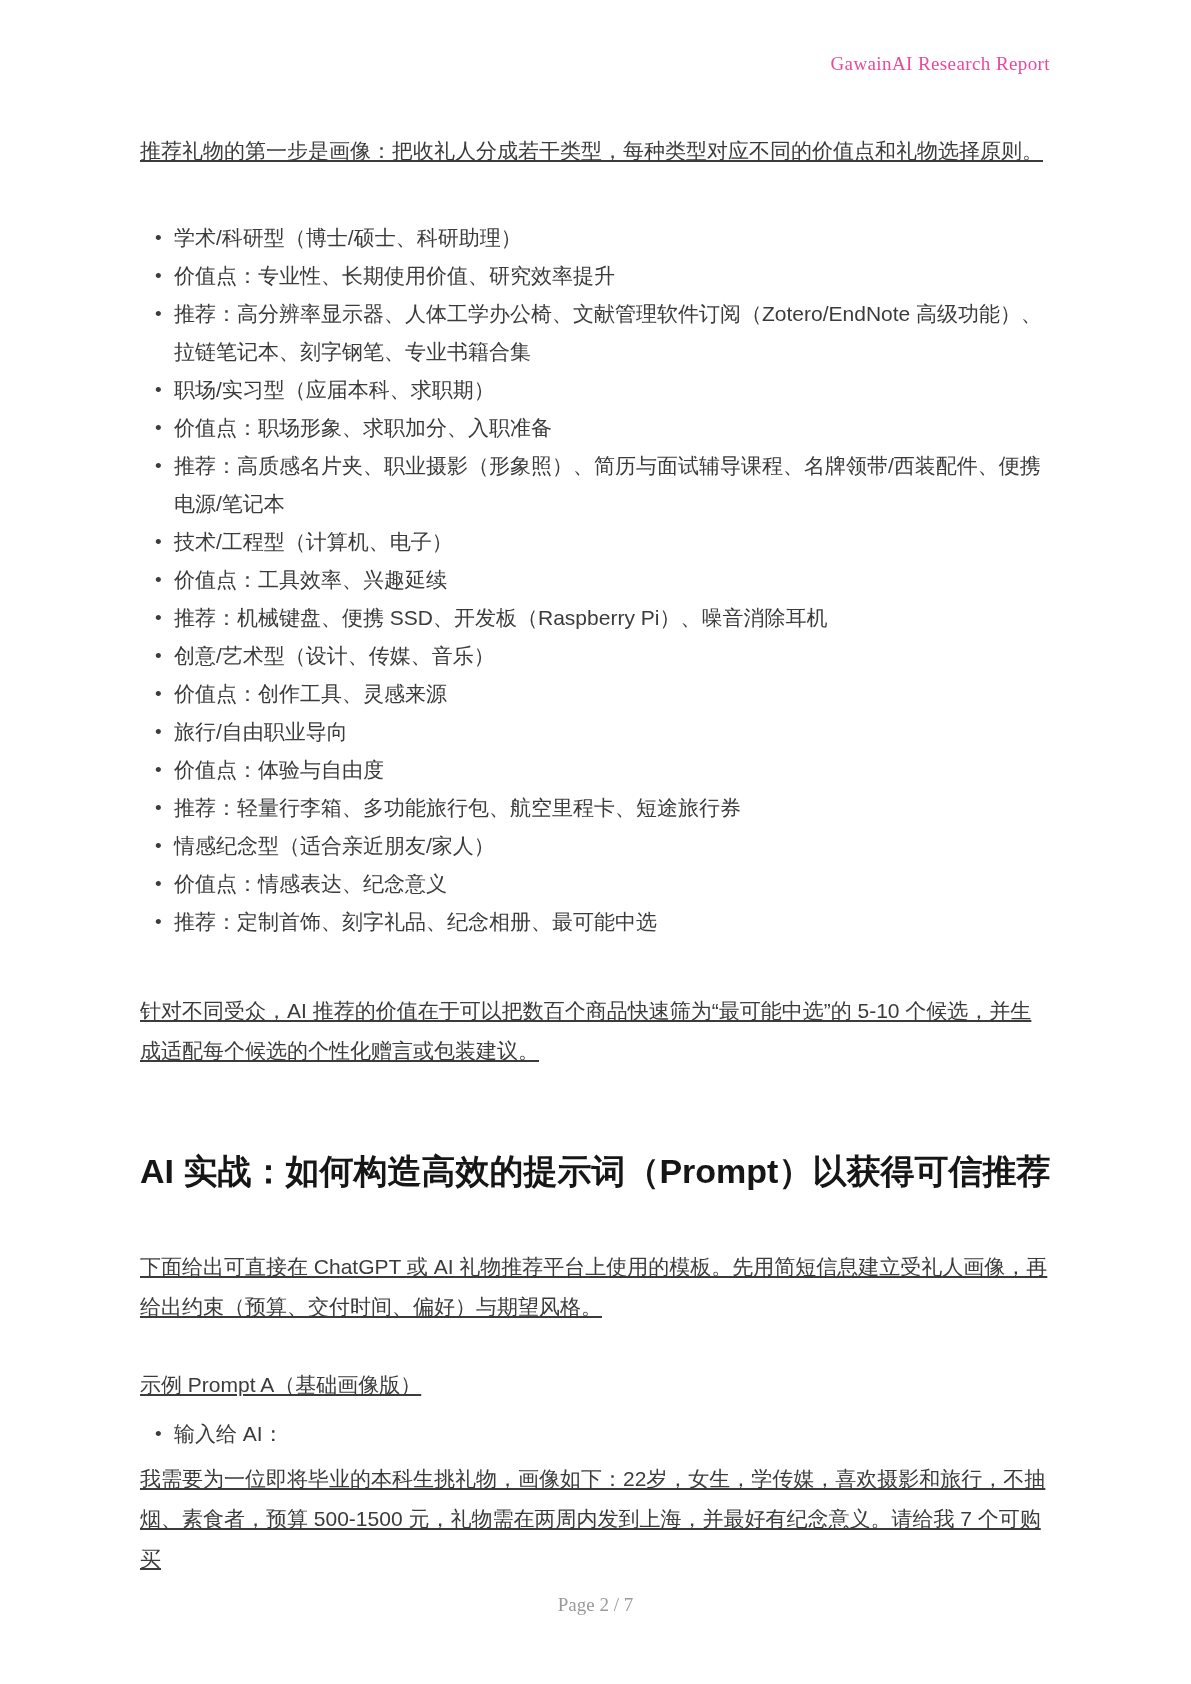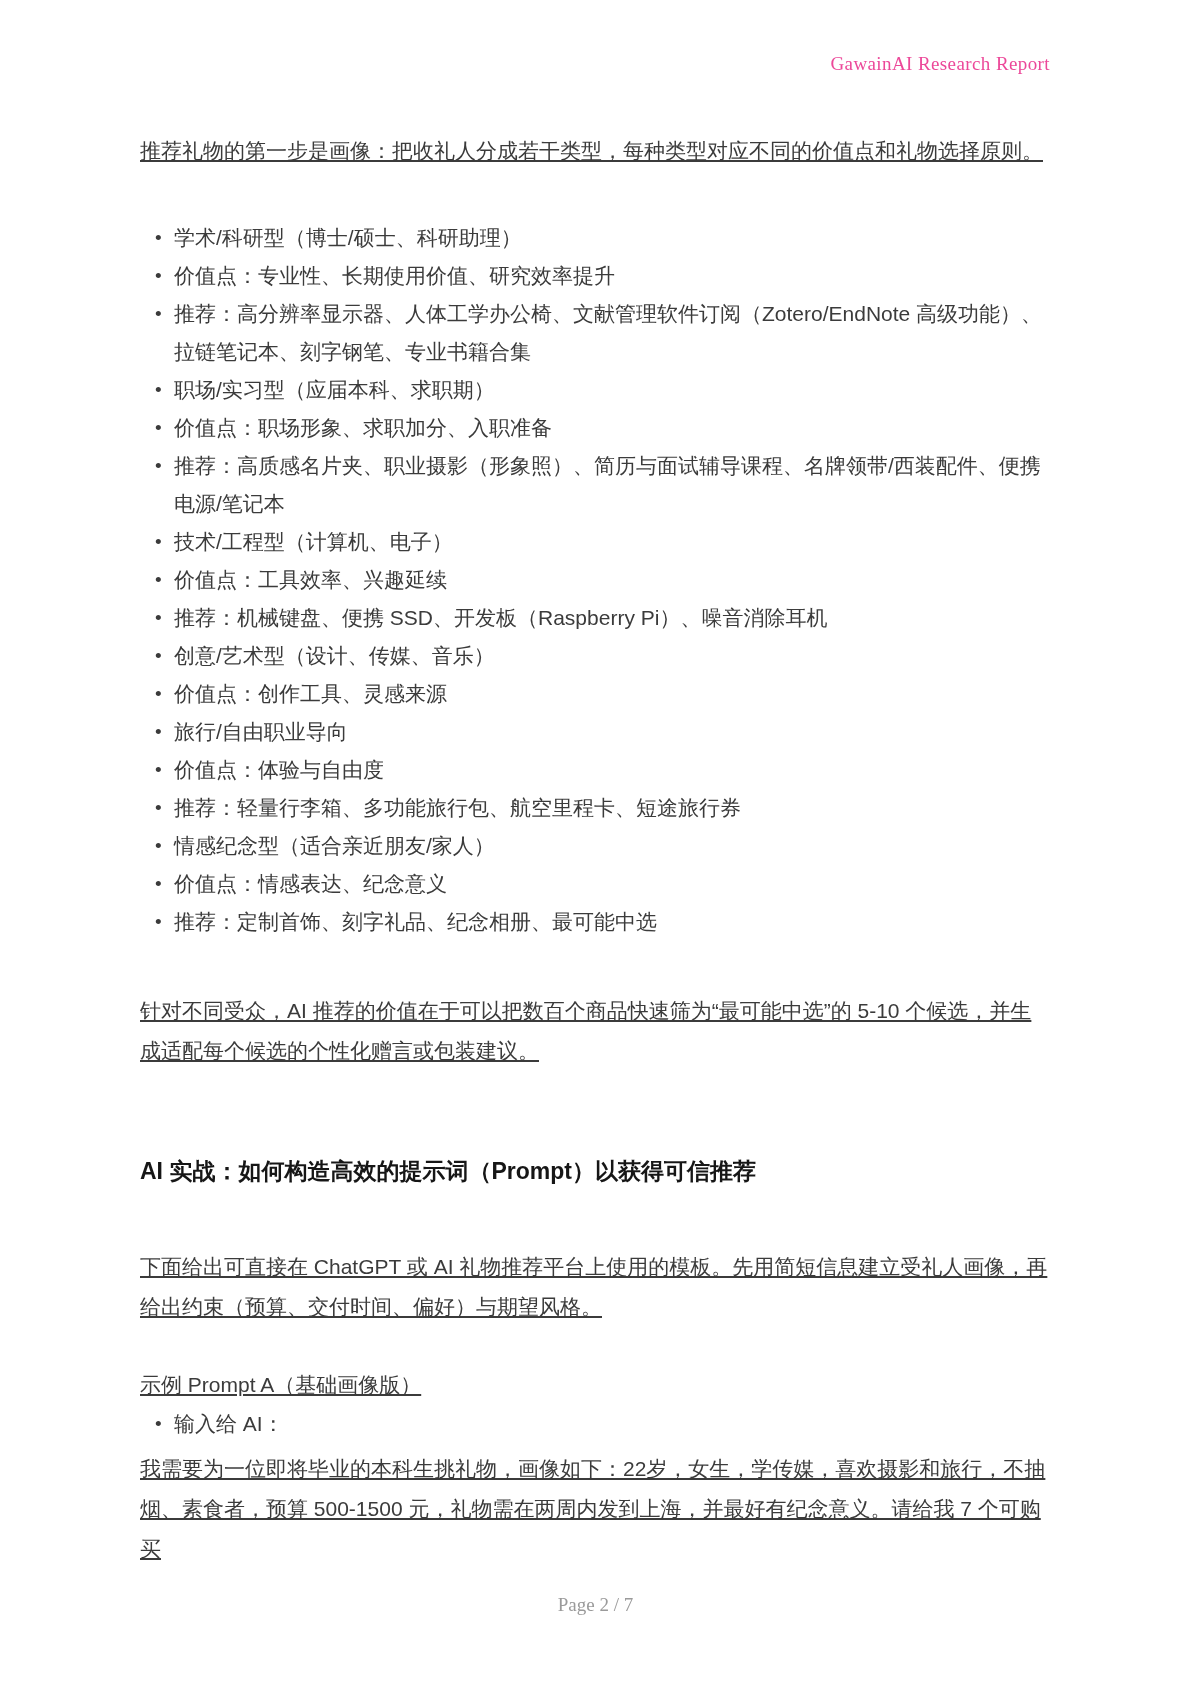--- a/index.html
+++ b/index.html
@@ -68,7 +68,7 @@
   }
   .section-heading {
     margin: 78px 0 0 0;
-    font-size: 23px;
+    font-size: 34px;
     line-height: 44px;
     font-weight: 700;
     color: #161616;

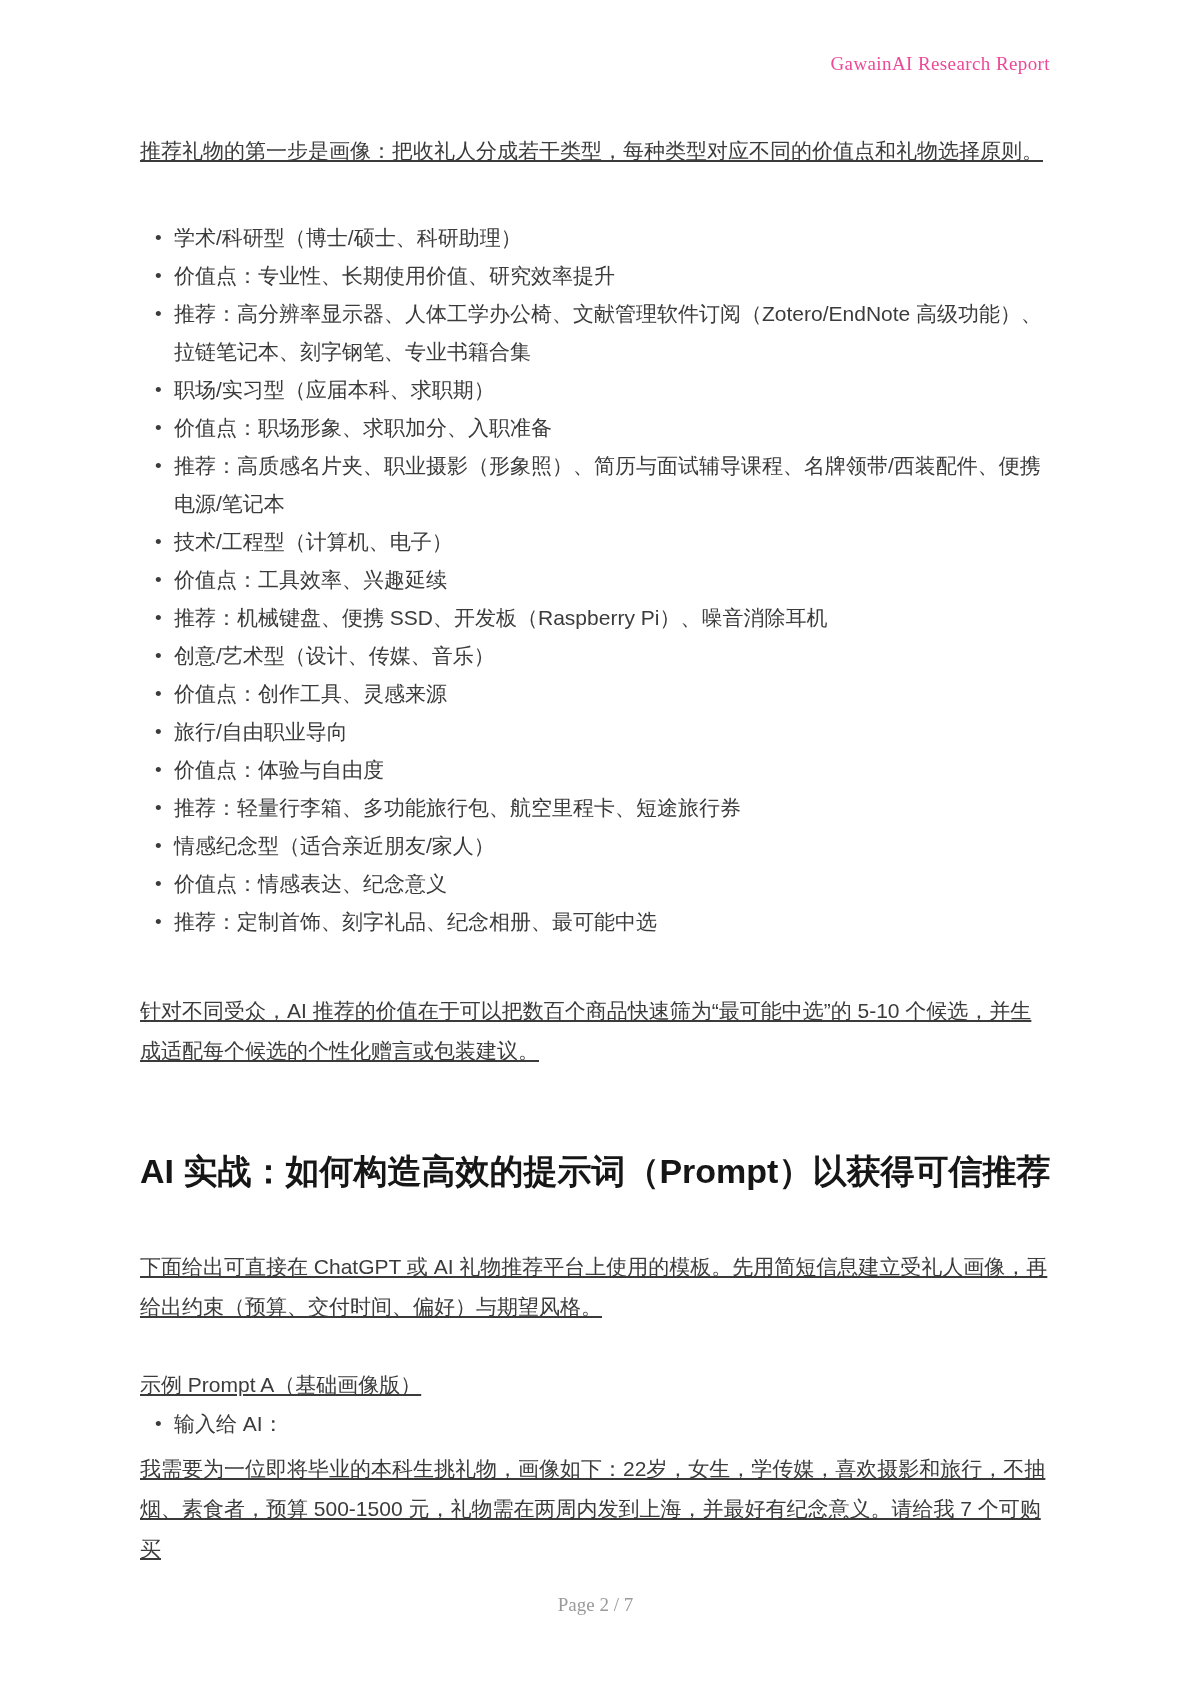--- a/index.html
+++ b/index.html
@@ -64,7 +64,7 @@
     color: #3b3b3b;
   }
   .example-list {
-    margin-top: 0;
+    margin-top: 10px;
   }
   .section-heading {
     margin: 78px 0 0 0;

